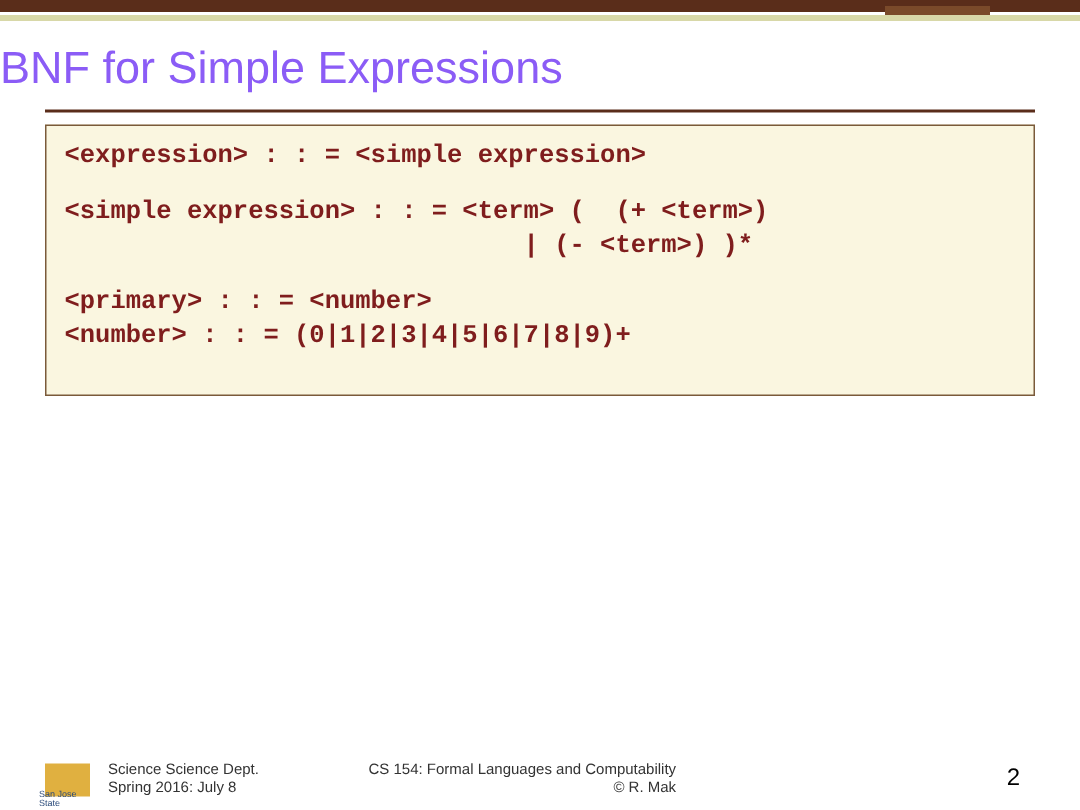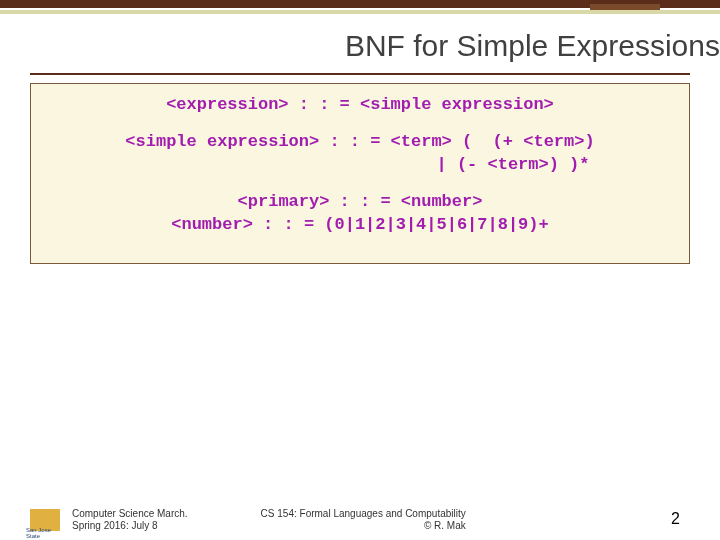--- a/index.html
+++ b/index.html
@@ -33,9 +33,9 @@
   }
   .title {
     font-size: 30px;
-    text-align: right;
+    text-align: left;
     margin: 15px 0 10px 0;
-    color: #404040;
+    color: #8b5cf6;
     font-family: Arial, sans-serif;
   }
   .divider {

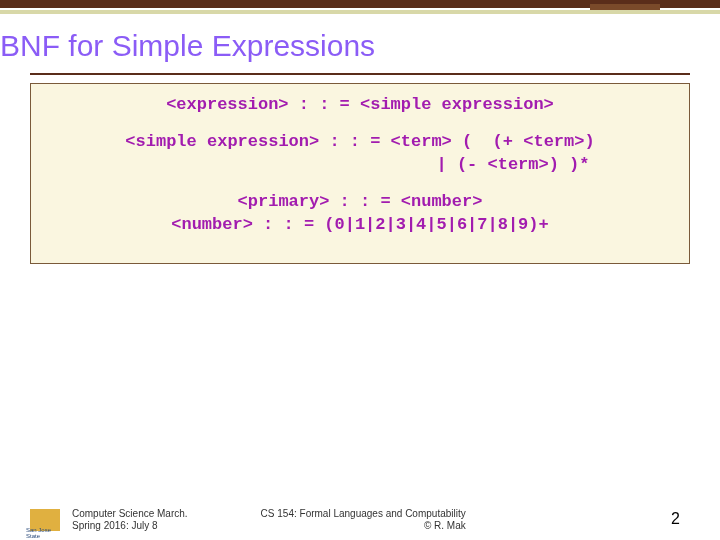--- a/index.html
+++ b/index.html
@@ -52,8 +52,7 @@
     font-size: 17px;
     font-weight: bold;
     line-height: 1.35;
-    color: #a21caf;
-    text-align: center;
+    color: #7f1d1d;
   }
   .rule {
     margin-bottom: 14px;

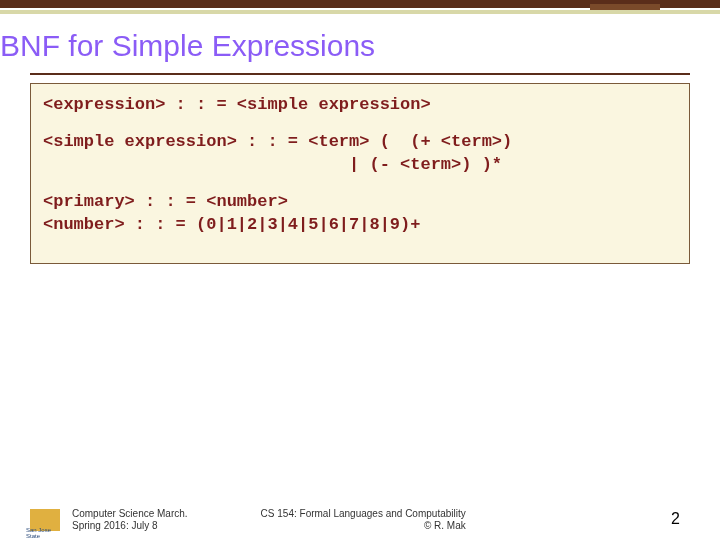--- a/index.html
+++ b/index.html
@@ -126,7 +126,7 @@
     <div class="logo-label">San Jose State</div>
   </div>
   <div class="foot-left">
-    <div>Computer Science March.</div>
+    <div>Science Science Dept.</div>
     <div>Spring 2016: July 8</div>
   </div>
   <div class="foot-center">

